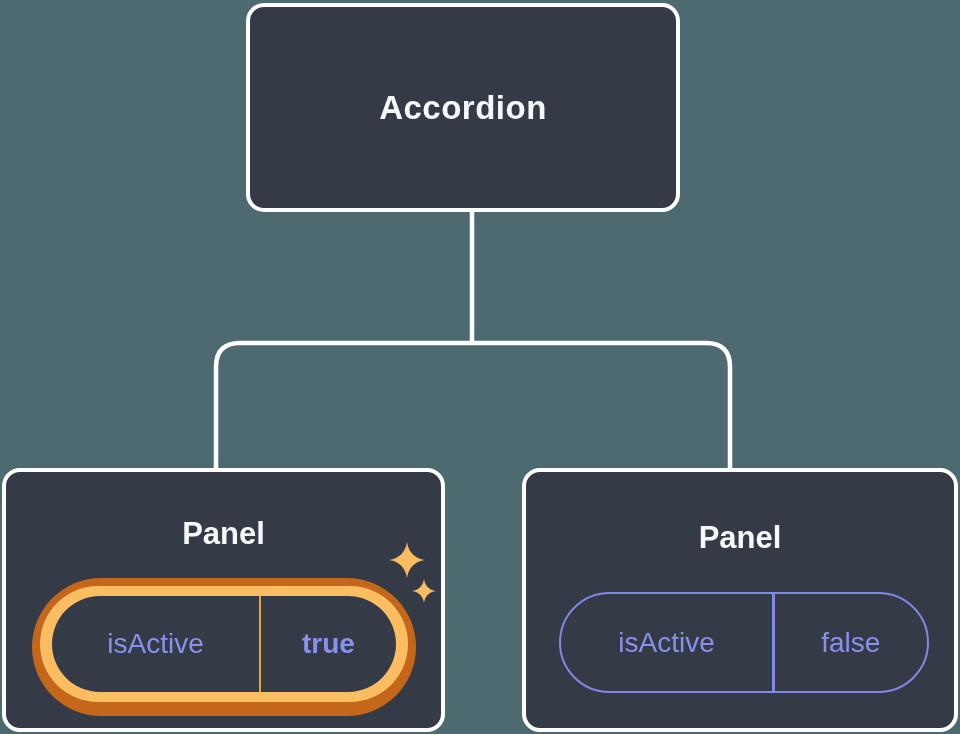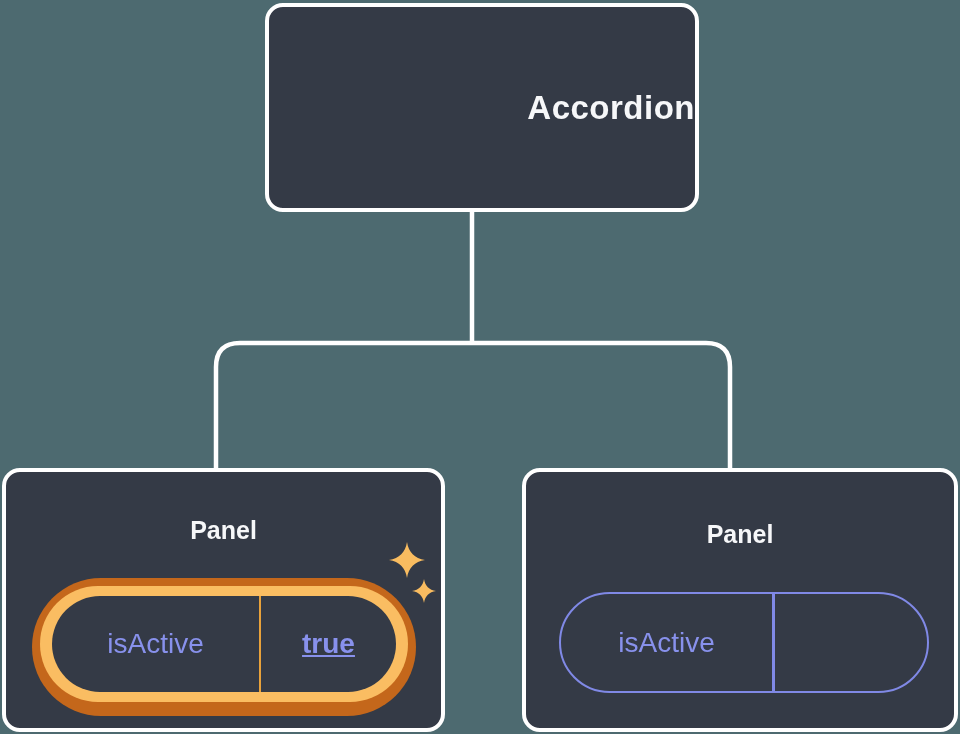--- a/index.html
+++ b/index.html
@@ -19,8 +19,8 @@
     box-sizing: border-box;
   }
   .node-root {
-    left: 265px; top: 3px; width: 434px; height: 209px;
-    display: flex; align-items: center; justify-content: flex-end;
+    left: 246px; top: 3px; width: 434px; height: 209px;
+    display: flex; align-items: center; justify-content: center;
   }
   .node-label {
     color: #F6F7F9;

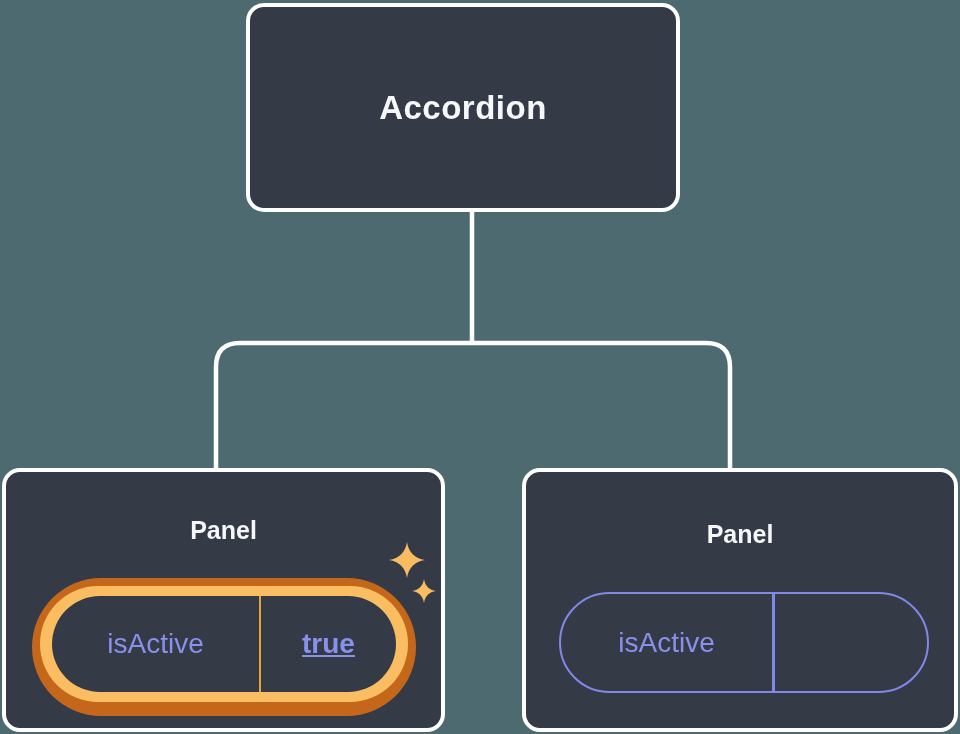--- a/index.html
+++ b/index.html
@@ -36,7 +36,7 @@
   .panel-title {
     position: absolute; top: 44px; left: 0; width: 100%;
     text-align: center;
-    color: #F6F7F9; font-size: 25px; font-weight: 600;
+    color: #F6F7F9; font-size: 31px; font-weight: 600;
   }
   
   .pill-active {

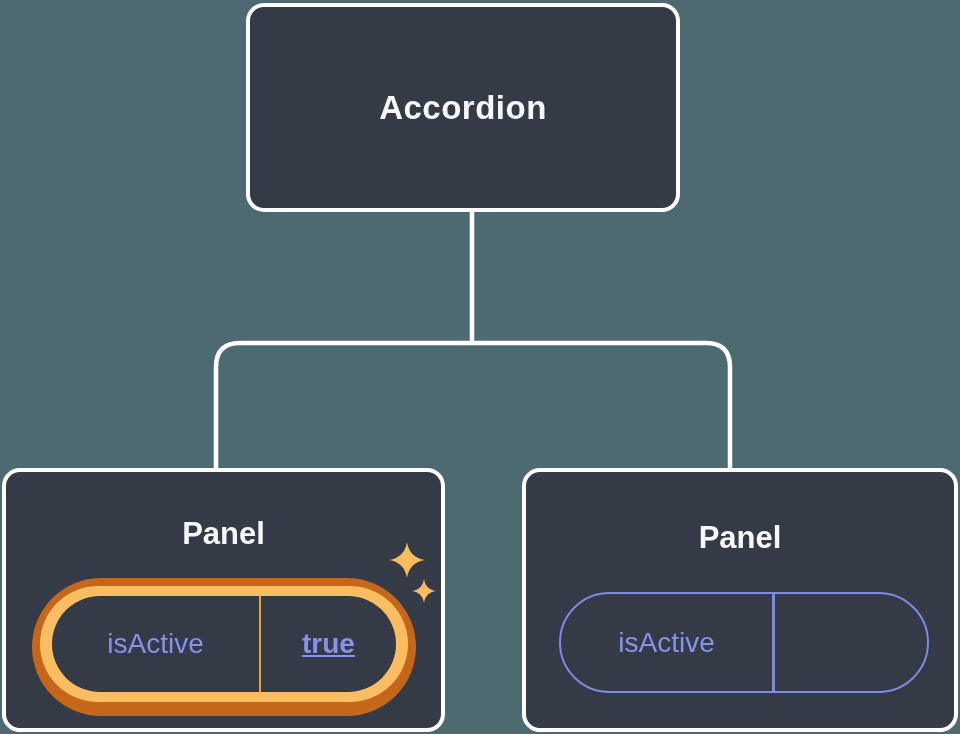--- a/index.html
+++ b/index.html
@@ -57,7 +57,7 @@
     color: #8891EC; font-size: 28px;
   }
   .pill-active-dark .cell-name  { width: 207px; }
-  .pill-active-dark .cell-value { flex: 1; font-weight: 700; text-decoration: underline; }
+  .pill-active-dark .cell-value { flex: 1; font-weight: 700; }
   .pill-active-dark .pill-divider { width: 2px; background: #E9A23B; }
   
   .pill-inactive {

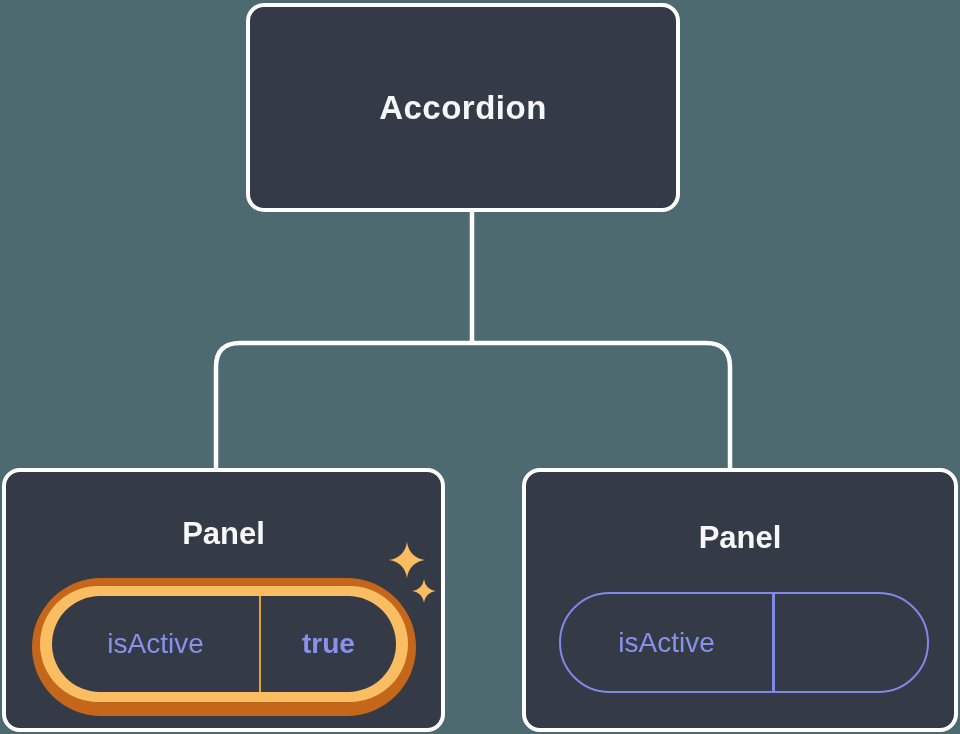--- a/index.html
+++ b/index.html
@@ -110,6 +110,7 @@
     <div class="pill-inactive">
       <span class="pill-cell cell-name">isActive</span>
       <span class="pill-divider"></span>
+      <span class="pill-cell cell-value">false</span>
     </div>
   </div>
 

